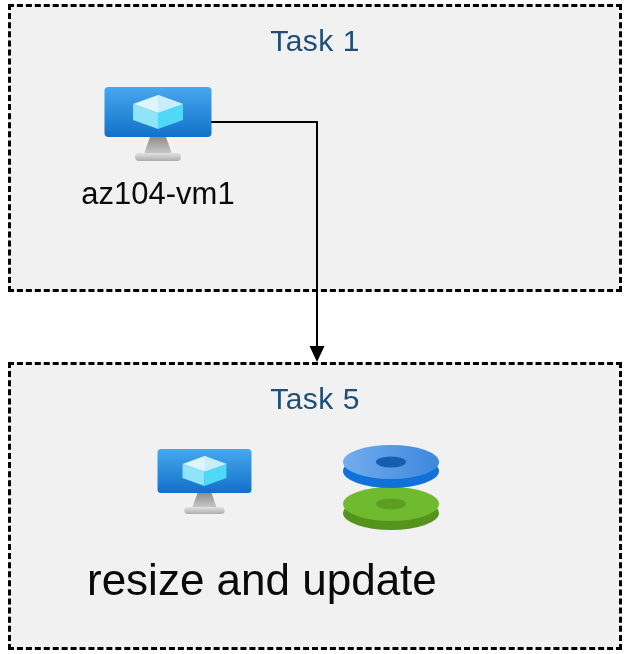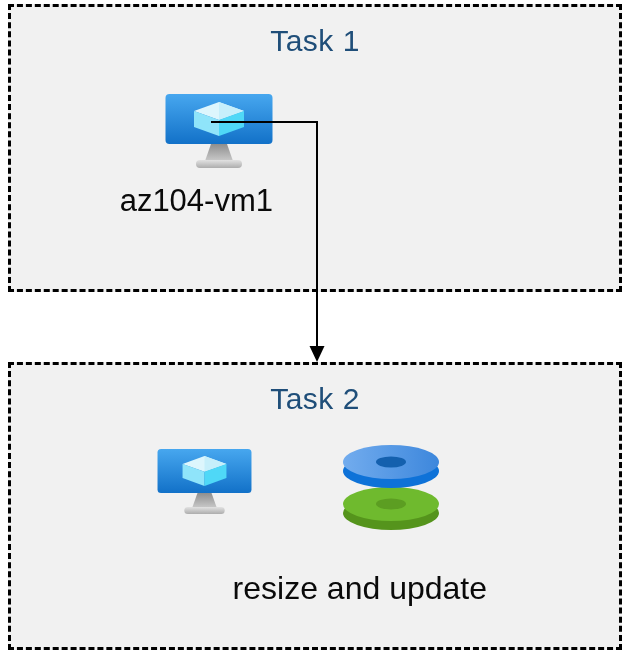--- a/index.html
+++ b/index.html
@@ -42,10 +42,10 @@
   .vm-group {
     position: absolute;
     width: 230px;
-    top: 87px;
+    top: 80px;
     display: flex;
     flex-direction: column;
-    align-items: flex-end;
+    align-items: center;
   }
   .vm-group.vm1 { left: 32px; }
   .vm-group.vm2 { left: 339px; }

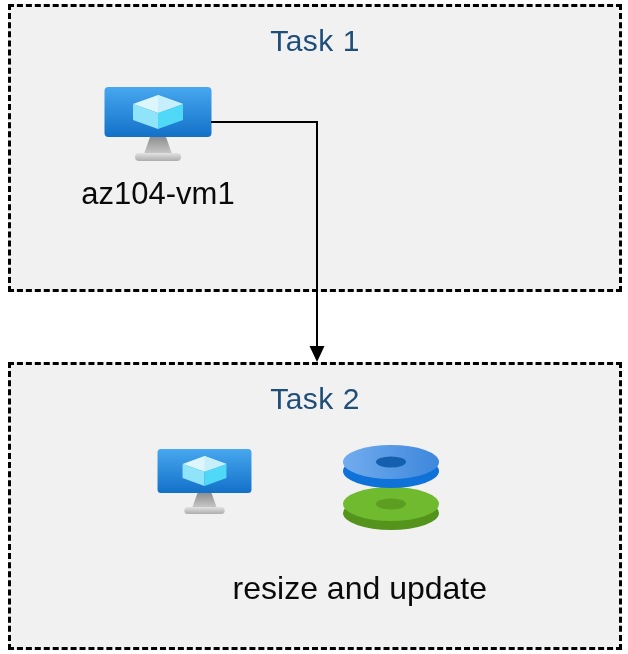--- a/index.html
+++ b/index.html
@@ -141,7 +141,7 @@
   </section>
 
   <section class="task-box task2">
-    <h2 class="task-title">Task 2</h2>
+    <h2 class="task-title">Task 5</h2>
 
     <svg class="t2-vm-icon" width="95" height="72">
       <use href="#sym-vm"></use>

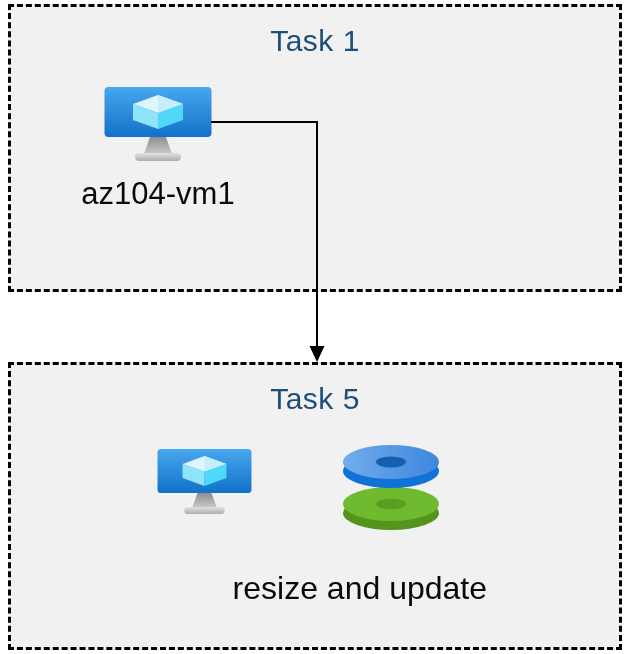--- a/index.html
+++ b/index.html
@@ -64,10 +64,10 @@
   .t2-caption {
     position: absolute;
     left: 76px;
-    top: 205px;
+    top: 190px;
     width: 400px;
-    text-align: right;
-    font-size: 32px;
+    text-align: left;
+    font-size: 44px;
     color: var(--label_text, #0A0A0A);
   }
 

